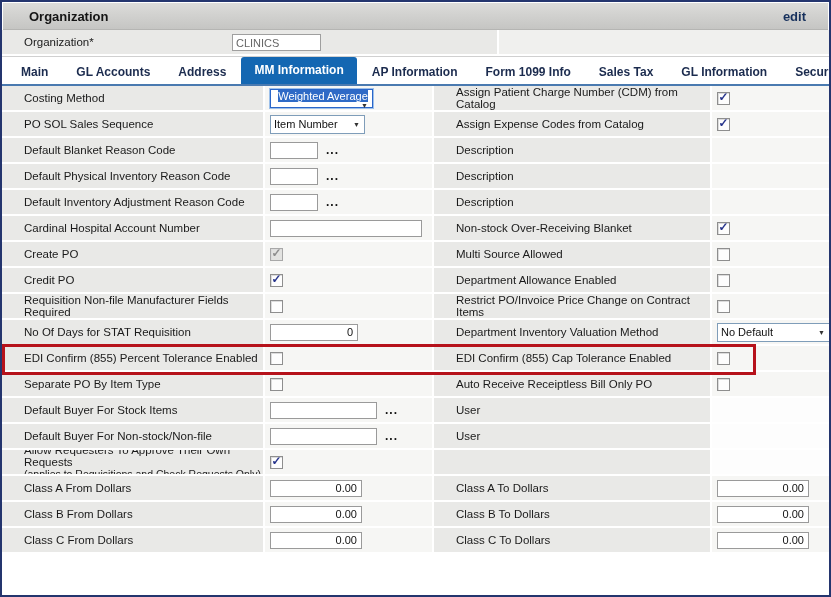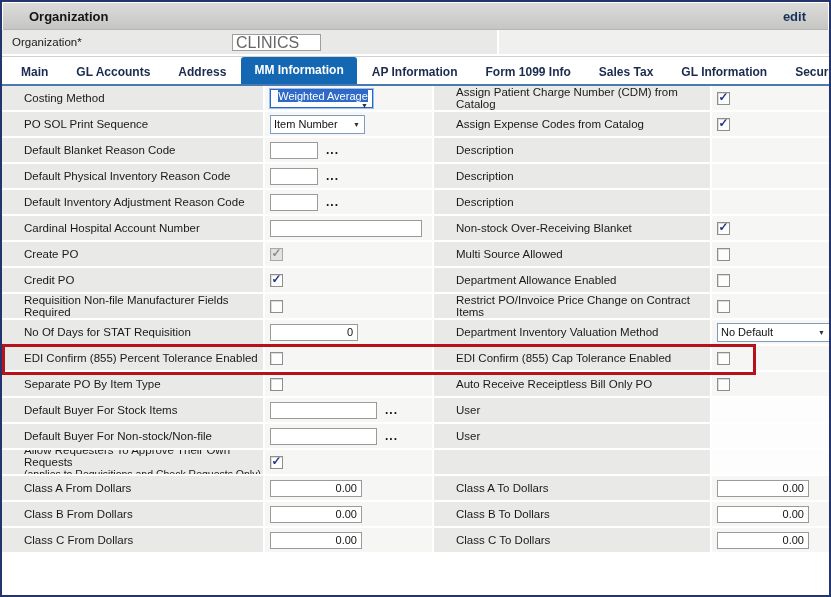--- a/index.html
+++ b/index.html
@@ -28,7 +28,7 @@
   }
   .org-right{ position:absolute; left:497px; right:0; top:0; bottom:0; background:#f0f0ee; }
   .org-sep{ position:absolute; left:495px; width:2px; top:0; bottom:0; background:#fff; }
-  .org-label{ position:absolute; left:10px; top:6px; font-size:11.5px; color:#1a1a1a; }
+  .org-label{ position:absolute; left:22px; top:6px; font-size:11.5px; color:#1a1a1a; }
   .org-input{
     position:absolute; left:230px; top:4px; width:89px; height:17px;
     border:1px solid #9f9f9f; font-size:16px; color:#666;

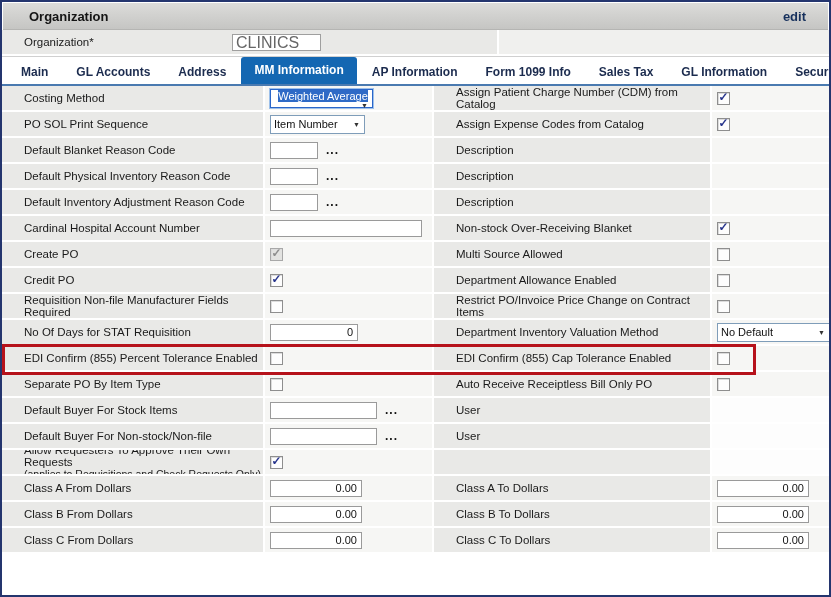--- a/index.html
+++ b/index.html
@@ -31,7 +31,7 @@
   .org-label{ position:absolute; left:22px; top:6px; font-size:11.5px; color:#1a1a1a; }
   .org-input{
     position:absolute; left:230px; top:4px; width:89px; height:17px;
-    border:1px solid #9f9f9f; font-size:16px; color:#666;
+    border:1px solid #9f9f9f; font-size:11px; color:#666;
     padding:0 3px; font-family:"Liberation Sans",sans-serif; background:#fff;
   }
   

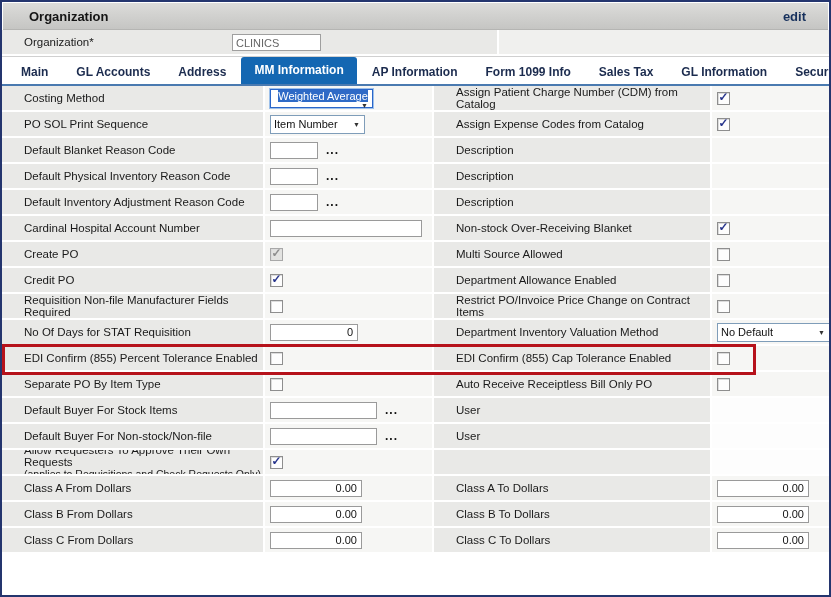--- a/index.html
+++ b/index.html
@@ -144,7 +144,7 @@
   </div>
 
   <div class="row">
-    <div class="cell lab">PO SOL Print Sequence</div>
+    <div class="cell lab">PO SOL Sales Sequence</div>
     <div class="cell fld">
           <div class="sel" style="width: 95px;">
             <span class="seltext">Item Number</span>

